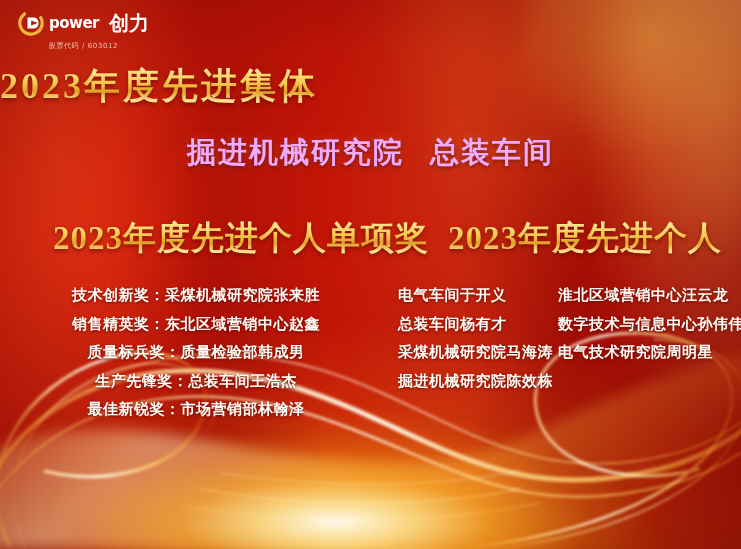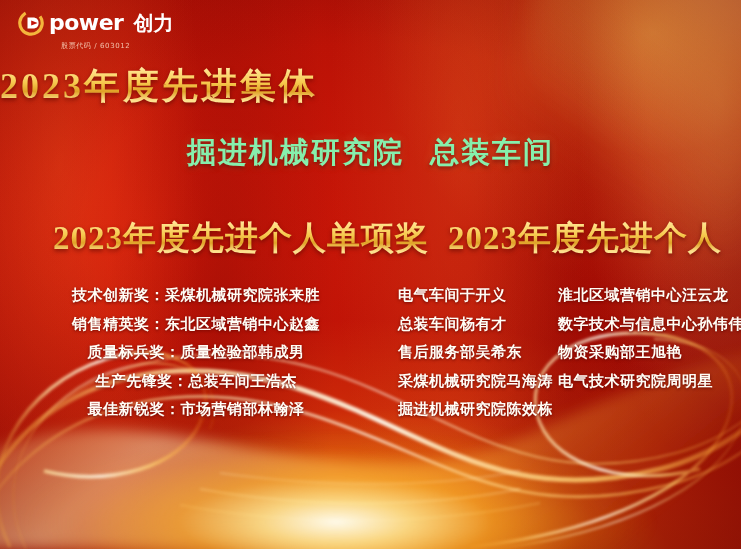--- a/index.html
+++ b/index.html
@@ -90,7 +90,7 @@
   .logo-word {
     font-family: "DejaVu Sans", sans-serif;
     font-weight: 700;
-    font-size: 22px;
+    font-size: 15px;
     letter-spacing: -0.5px;
     color: #ffffff;
     line-height: 26px;

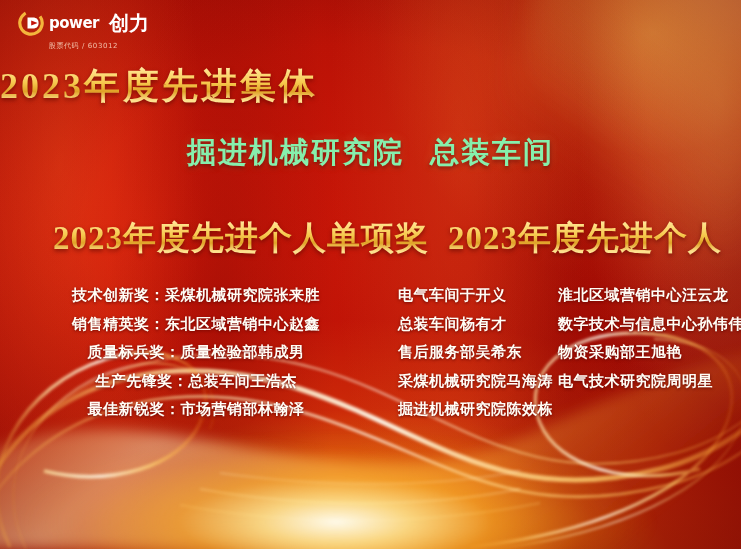--- a/index.html
+++ b/index.html
@@ -122,7 +122,7 @@
     filter: drop-shadow(0 2px 2px rgba(90,6,2,0.65));
   }
   .white-text {
-    color: #86efac;
+    color: #f0abfc;
     text-shadow: 0 2px 4px rgba(90,5,2,0.7), 0 0 10px rgba(255,200,120,0.25);
   }
 

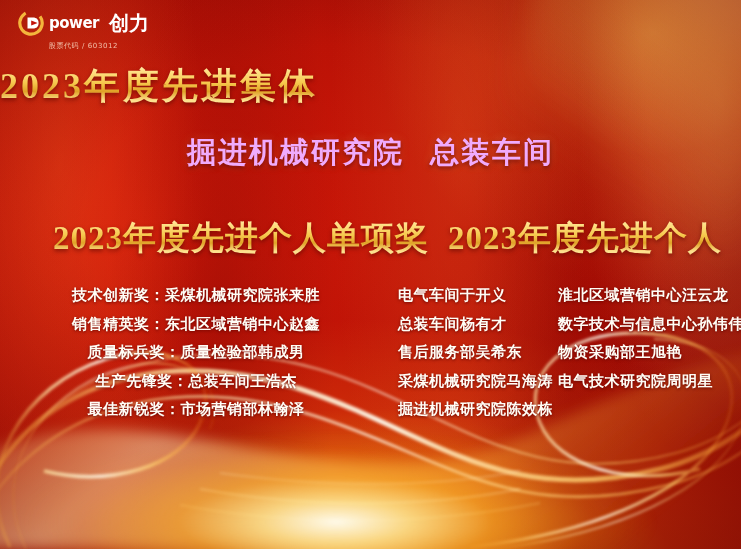--- a/index.html
+++ b/index.html
@@ -303,10 +303,6 @@
         <span class="name-cell c1">总装车间杨有才</span>
         <span class="name-cell c2">数字技术与信息中心孙伟伟</span>
       </div>
-      <div class="name-row">
-        <span class="name-cell c1">售后服务部吴希东</span>
-        <span class="name-cell c2">物资采购部王旭艳</span>
-      </div>
       <div class="name-row wide">
         <span class="name-cell c1">采煤机械研究院马海涛</span>
         <span class="name-cell c2">电气技术研究院周明星</span>

